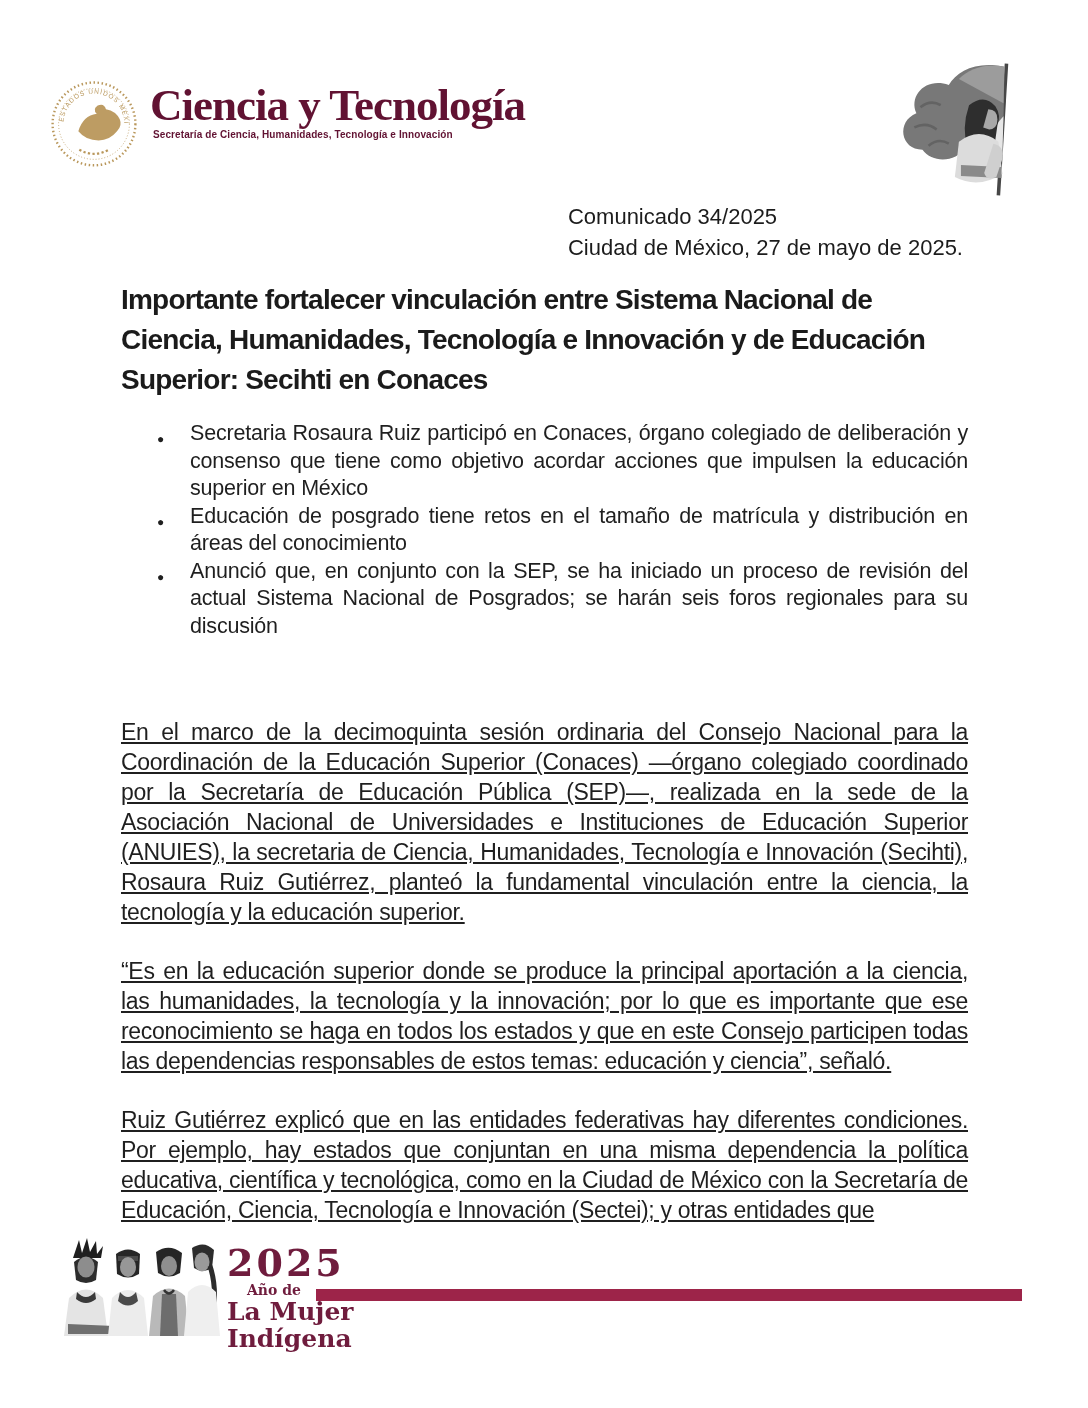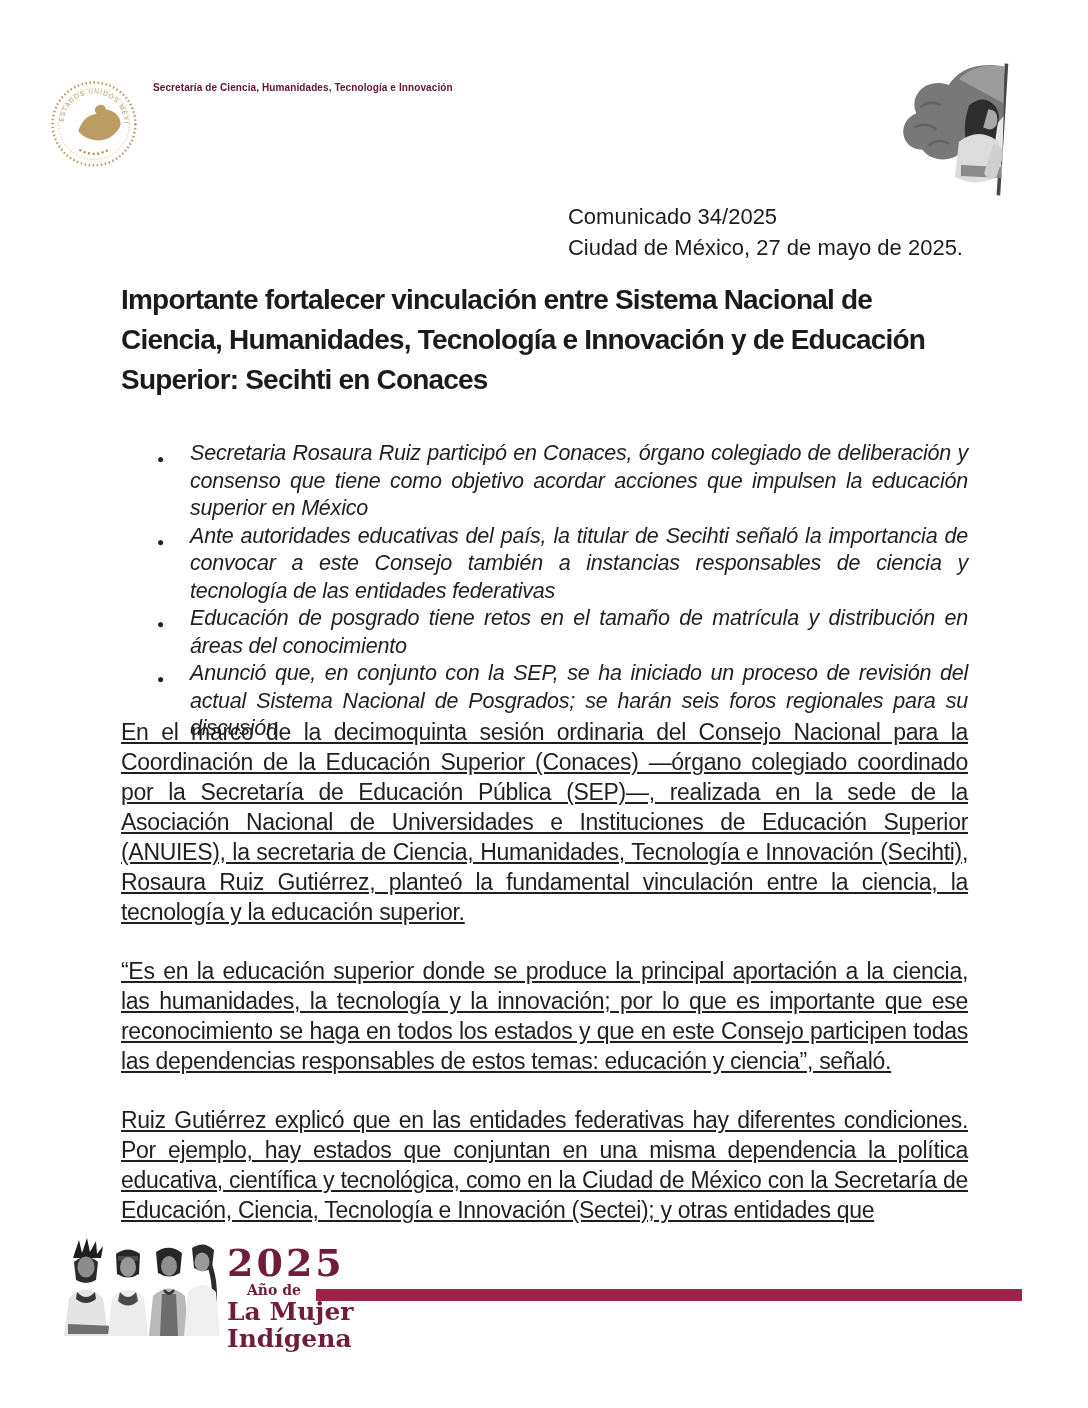--- a/index.html
+++ b/index.html
@@ -105,6 +105,7 @@
       <path d="M34,84 q16,9 32,0" stroke="#B9975B" stroke-width="2.4" fill="none" stroke-dasharray="2.5 2.5"></path>
     </svg>
     <div class="logo-text">
+      <div class="logo-title">Ciencia y Tecnología</div>
       <div class="logo-subtitle">Secretaría de Ciencia, Humanidades, Tecnología e Innovación</div>
     </div>
   </div>

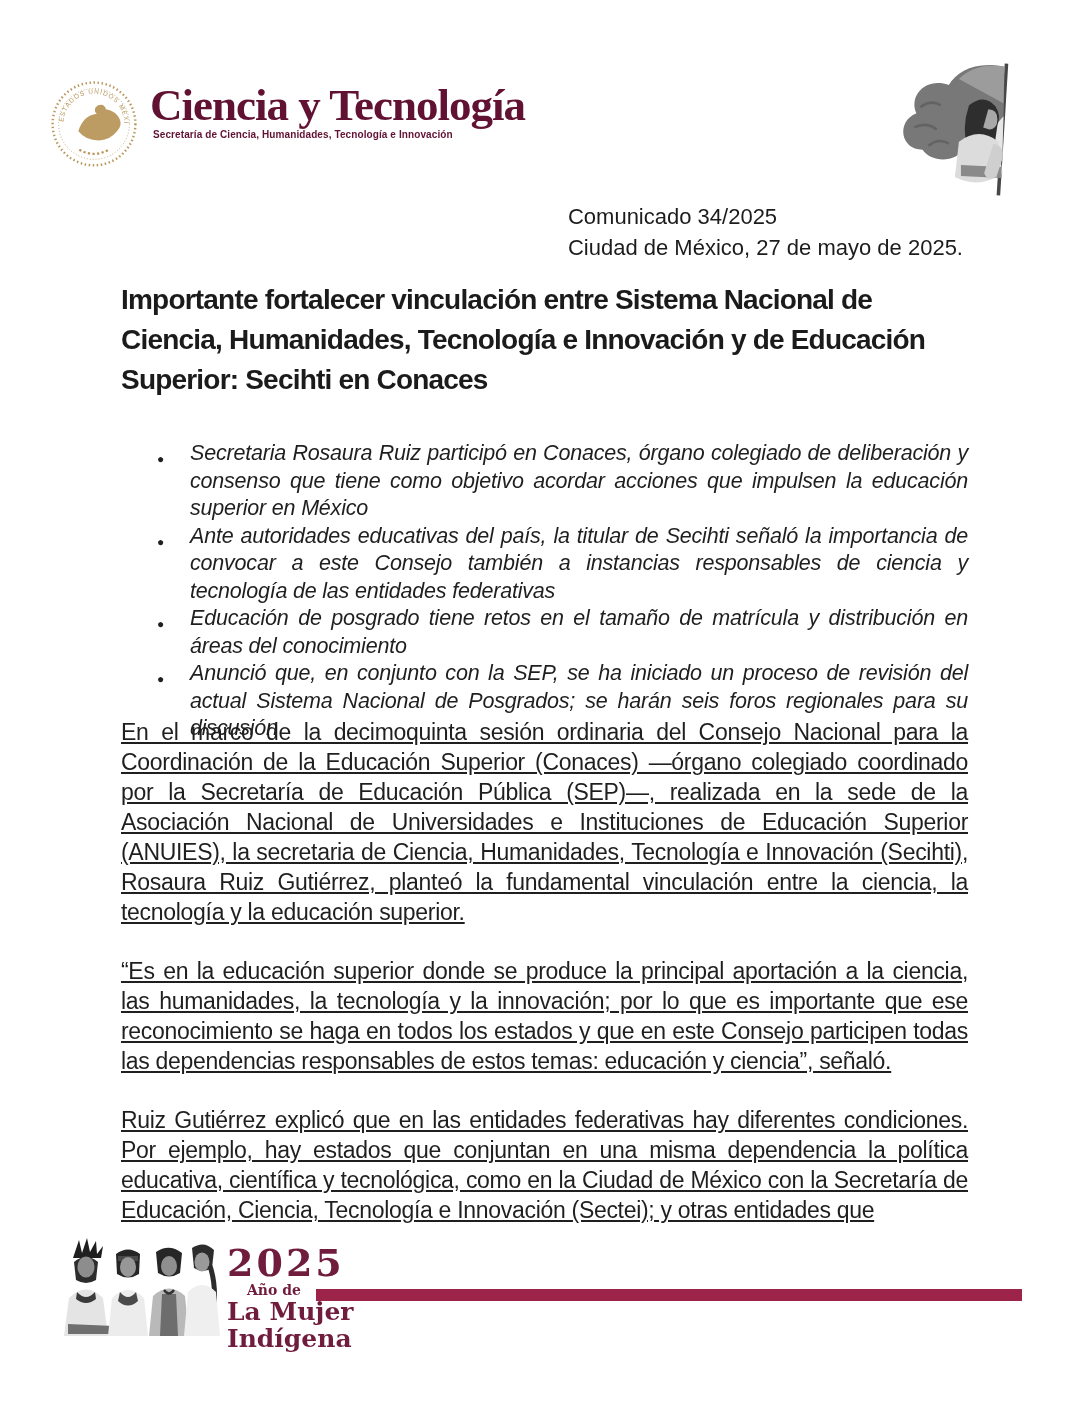--- a/index.html
+++ b/index.html
@@ -47,8 +47,8 @@
 
   
   .bullets{
-    position:absolute;top:440px;left:121px;width:847px;
-    margin:0;padding:0;list-style:none;font-style:italic;
+    position:absolute;top:420px;left:121px;width:847px;
+    margin:0;padding:0;list-style:none;
   }
   .bullets li{
     position:relative;padding-left:69px;

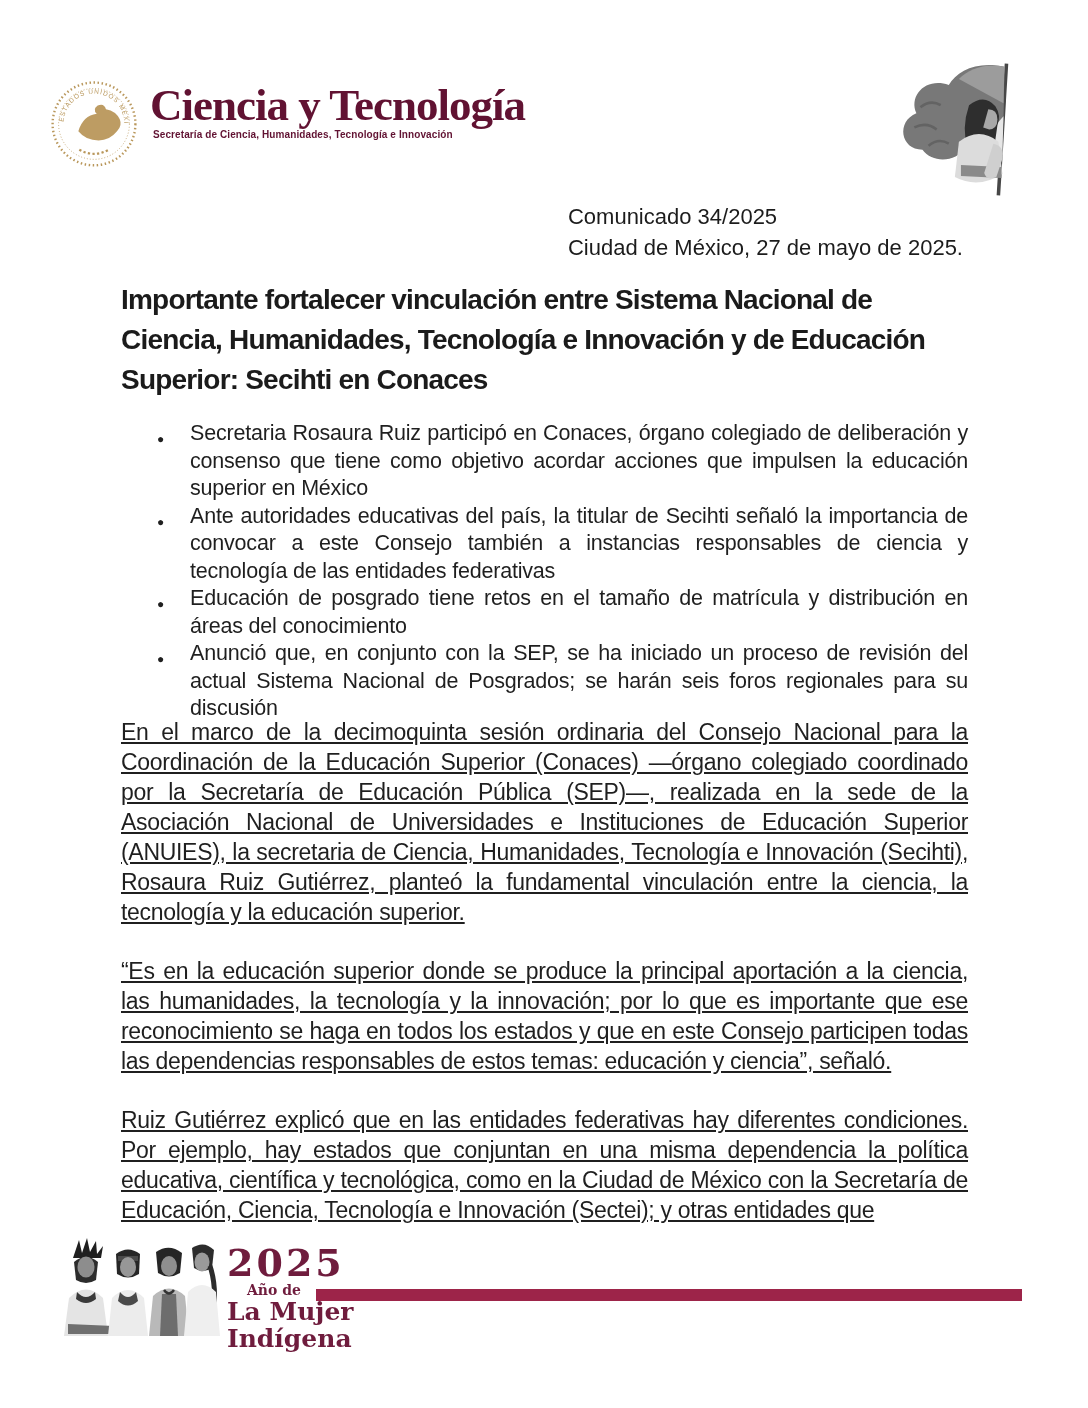--- a/index.html
+++ b/index.html
@@ -136,7 +136,6 @@
 
   <ul class="bullets">
     <li>Secretaria Rosaura Ruiz participó en Conaces, órgano colegiado de deliberación y consenso que tiene como objetivo acordar acciones que impulsen la educación superior en México</li>
-    <li>Ante autoridades educativas del país, la titular de Secihti señaló la importancia de convocar a este Consejo también a instancias responsables de ciencia y tecnología de las entidades federativas</li>
     <li>Educación de posgrado tiene retos en el tamaño de matrícula y distribución en áreas del conocimiento</li>
     <li>Anunció que, en conjunto con la SEP, se ha iniciado un proceso de revisión del actual Sistema Nacional de Posgrados; se harán seis foros regionales para su discusión</li>
   </ul>

